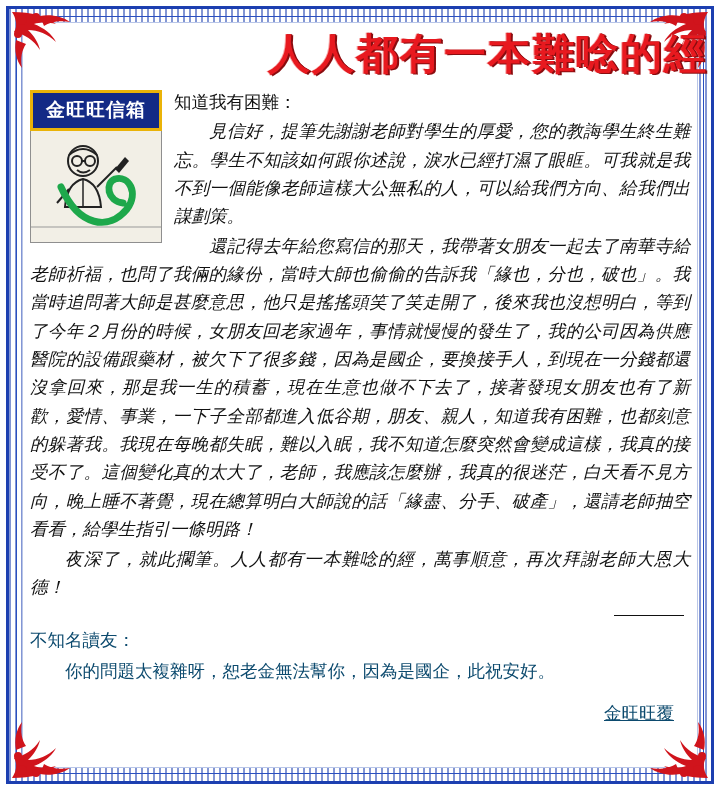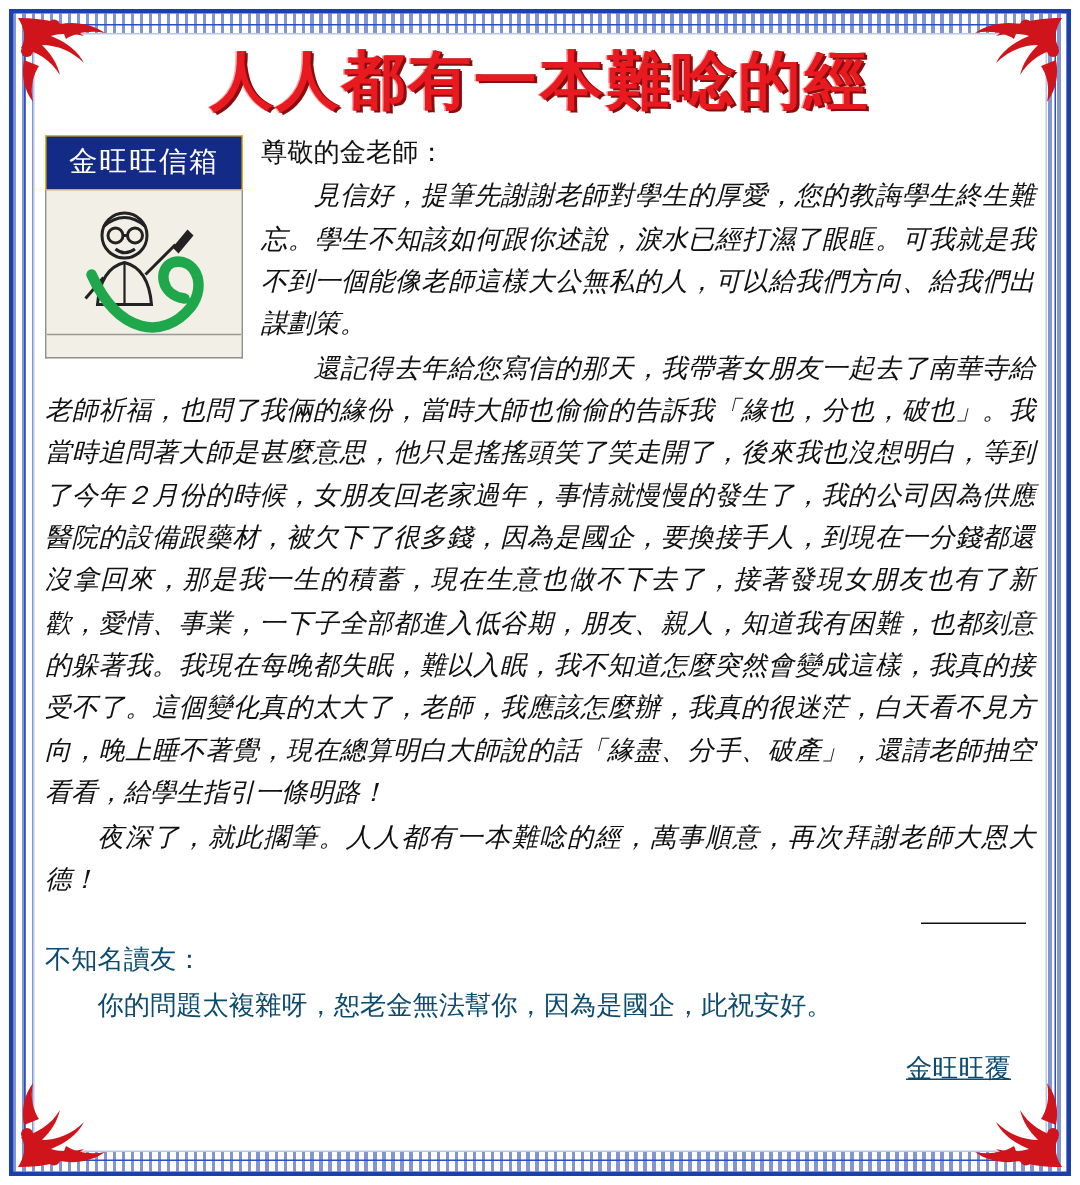--- a/index.html
+++ b/index.html
@@ -67,9 +67,9 @@
   
   .title {
     position: absolute;
-    left: 0; right: 0;
+    left: 0; right: 12px;
     top: 26px;
-    text-align: center;
+    text-align: right;
     font-family: "DejaVu Serif", "Liberation Serif", serif;
     font-size: 42px;
     font-weight: bold;

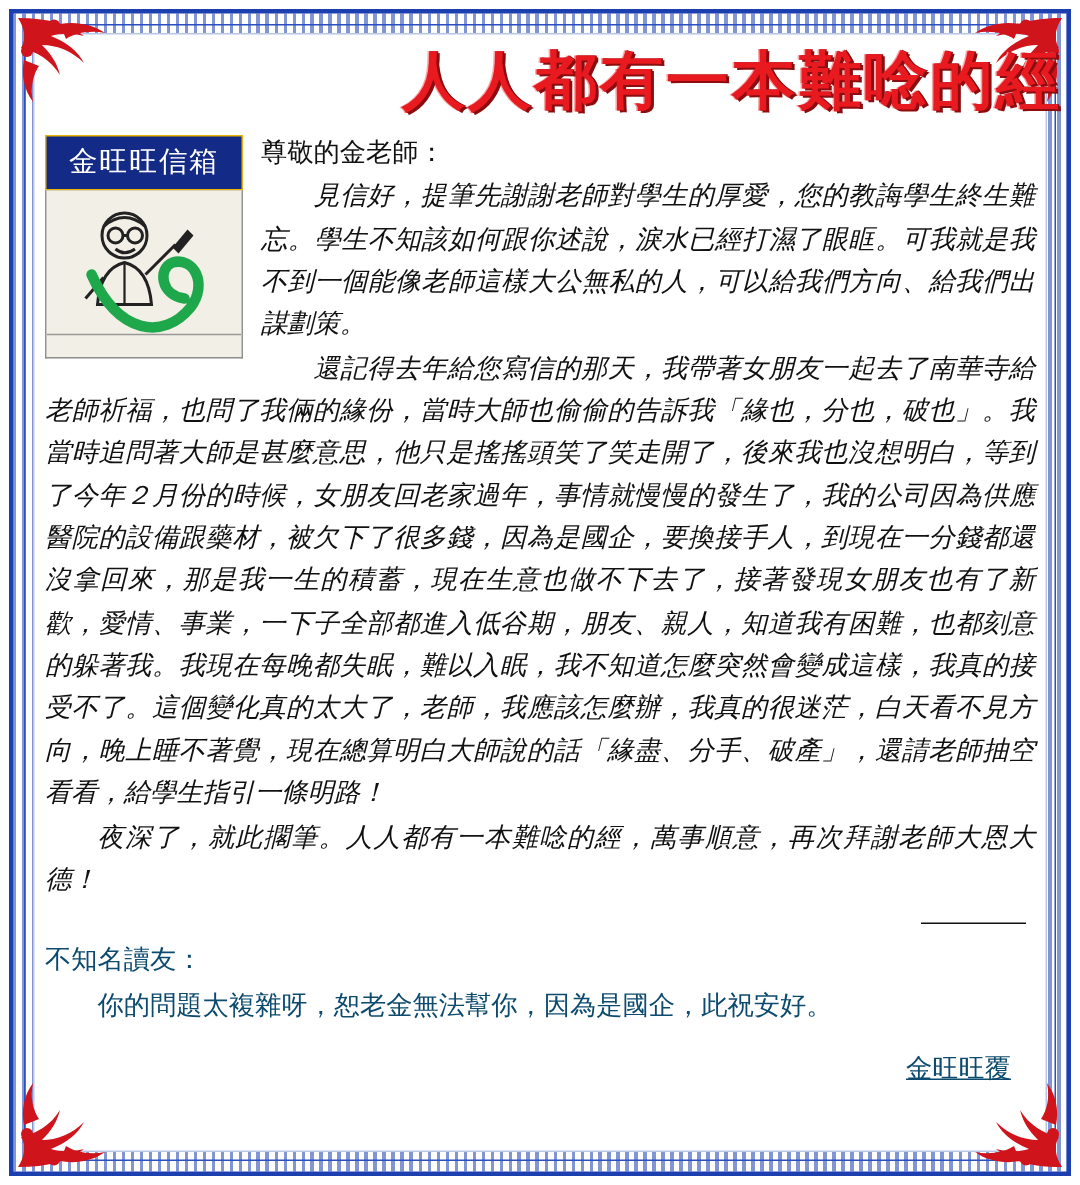--- a/index.html
+++ b/index.html
@@ -100,12 +100,12 @@
   .mailbox-banner {
     background: #132a86;
     color: #ffffff;
-    font-weight: normal;
+    font-weight: bold;
     font-size: 19px;
     letter-spacing: 1px;
     text-align: center;
     padding: 4px 0 5px;
-    border: 1px solid #eab308;
+    border: 3px solid #eab308;
     box-sizing: border-box;
   }
   .mailbox-figure {

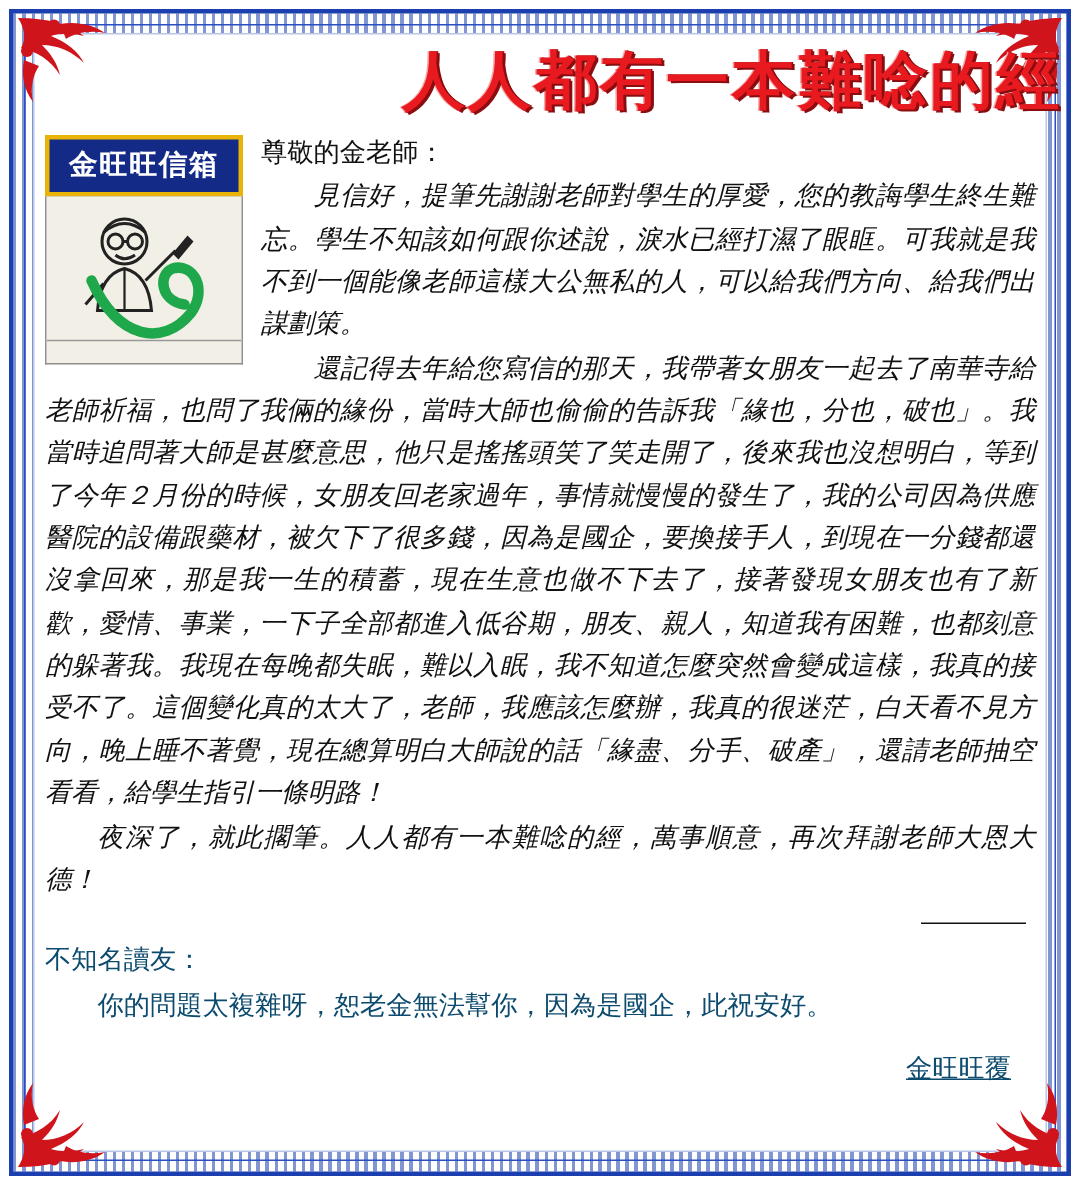--- a/index.html
+++ b/index.html
@@ -252,7 +252,7 @@
     </div>
 
     <div class="letter">
-      <p class="greeting">尊敬的金老師：</p>
+      <p class="greeting">知道我有困難：</p>
       <p class="indent">見信好，提筆先謝謝老師對學生的厚愛，您的教誨學生終生難忘。學生不知該如何跟你述說，淚水已經打濕了眼眶。可我就是我不到一個能像老師這樣大公無私的人，可以給我們方向、給我們出謀劃策。</p>
       <p class="indent">還記得去年給您寫信的那天，我帶著女朋友一起去了南華寺給老師祈福，也問了我倆的緣份，當時大師也偷偷的告訴我「緣也，分也，破也」。我當時追問著大師是甚麼意思，他只是搖搖頭笑了笑走開了，後來我也沒想明白，等到了今年２月份的時候，女朋友回老家過年，事情就慢慢的發生了，我的公司因為供應醫院的設備跟藥材，被欠下了很多錢，因為是國企，要換接手人，到現在一分錢都還沒拿回來，那是我一生的積蓄，現在生意也做不下去了，接著發現女朋友也有了新歡，愛情、事業，一下子全部都進入低谷期，朋友、親人，知道我有困難，也都刻意的躲著我。我現在每晚都失眠，難以入眠，我不知道怎麼突然會變成這樣，我真的接受不了。這個變化真的太大了，老師，我應該怎麼辦，我真的很迷茫，白天看不見方向，晚上睡不著覺，現在總算明白大師說的話「緣盡、分手、破產」，還請老師抽空看看，給學生指引一條明路！</p>
       <p class="indent">夜深了，就此擱筆。人人都有一本難唸的經，萬事順意，再次拜謝老師大恩大德！</p>

